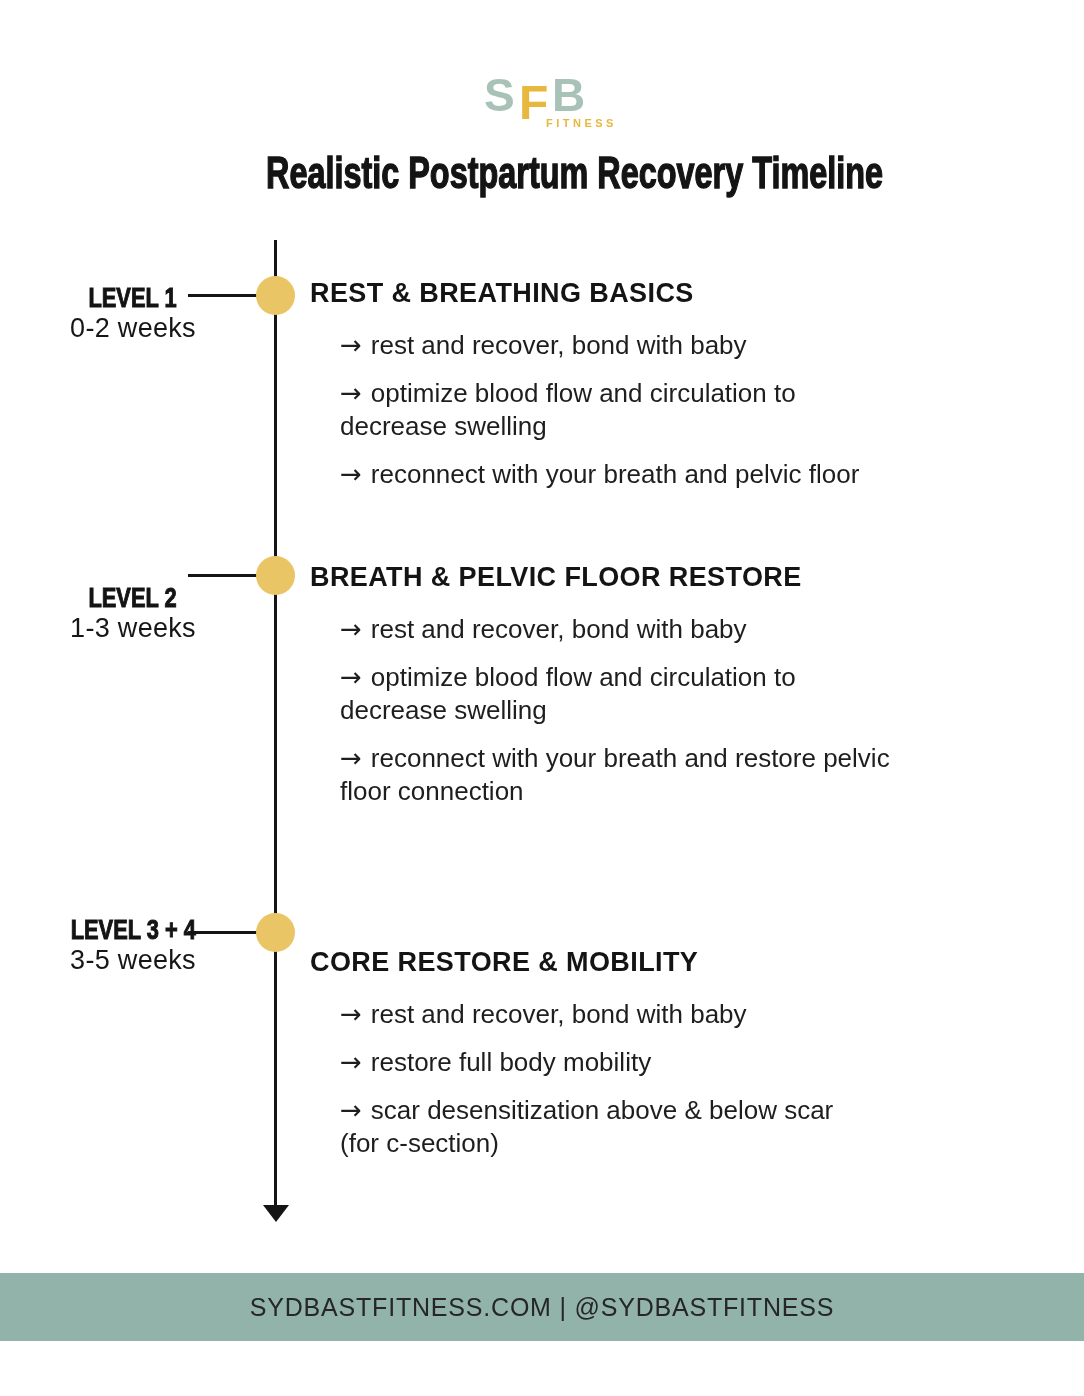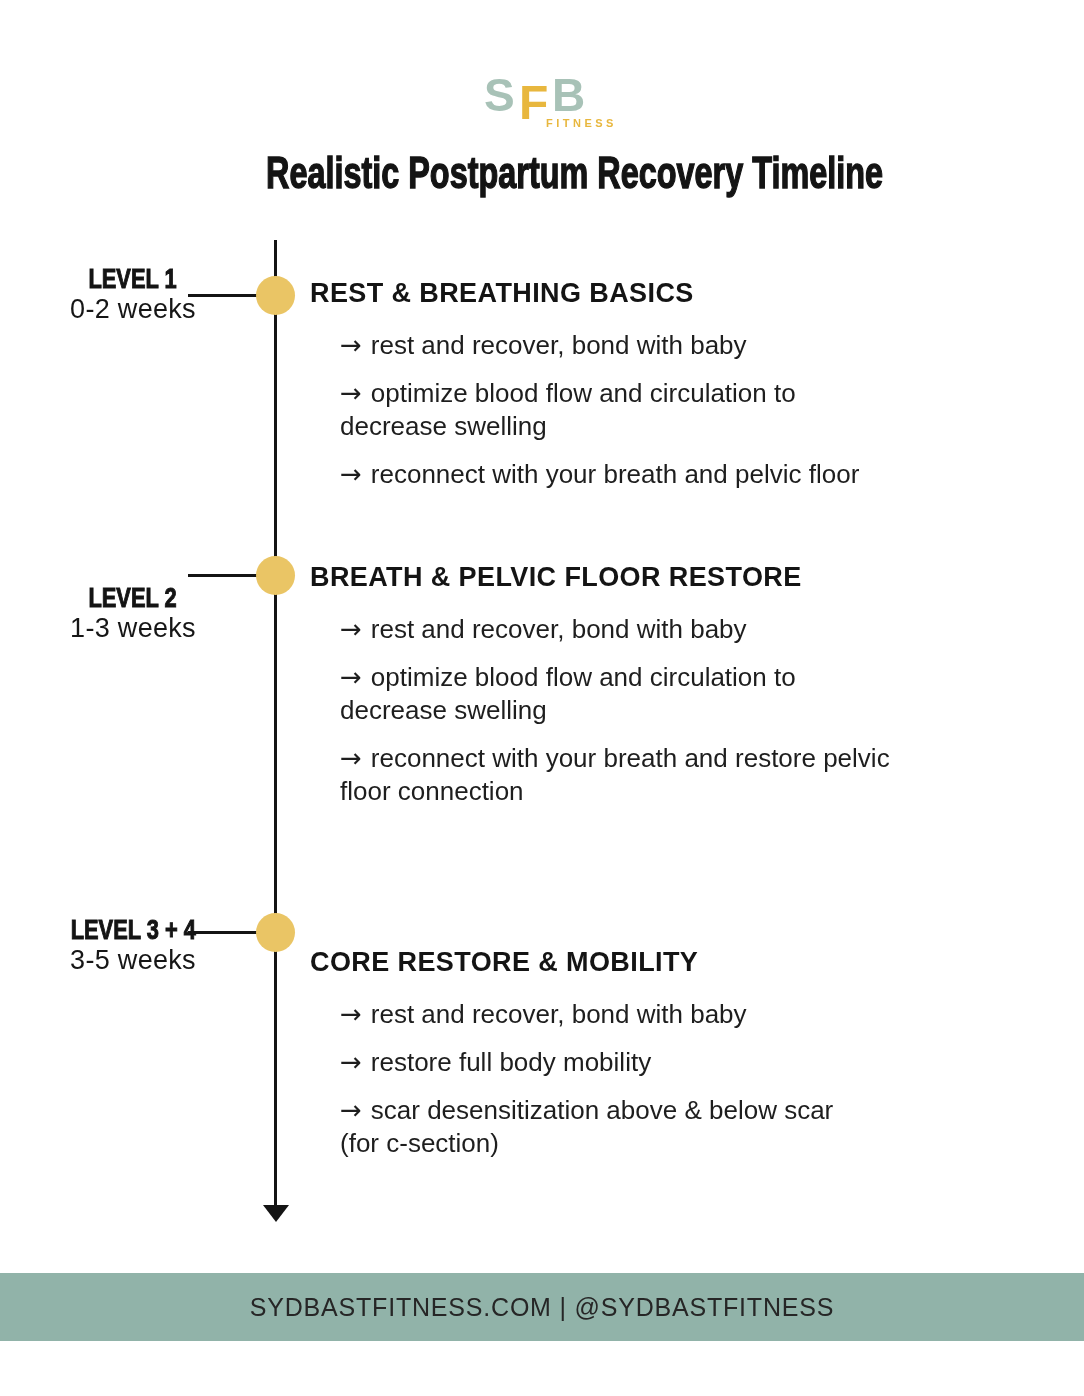--- a/index.html
+++ b/index.html
@@ -40,7 +40,7 @@
 
   
   .label-block{position:absolute;left:33px;width:200px;text-align:center;color:#141414;}
-  .label-block.lv1{top:263px;} .label-block.lv2{top:582px;} .label-block.lv3{top:914px;}
+  .label-block.lv1{top:282px;} .label-block.lv2{top:582px;} .label-block.lv3{top:914px;}
   .level-name{font-size:28px;line-height:31px;font-weight:bold;}
   .level-name .cond-sm{display:inline-block;transform:scaleX(0.78);transform-origin:center;-webkit-text-stroke:1px #141414;white-space:nowrap;}
   .weeks{font-size:27px;line-height:30px;letter-spacing:0.3px;color:#161616;}

